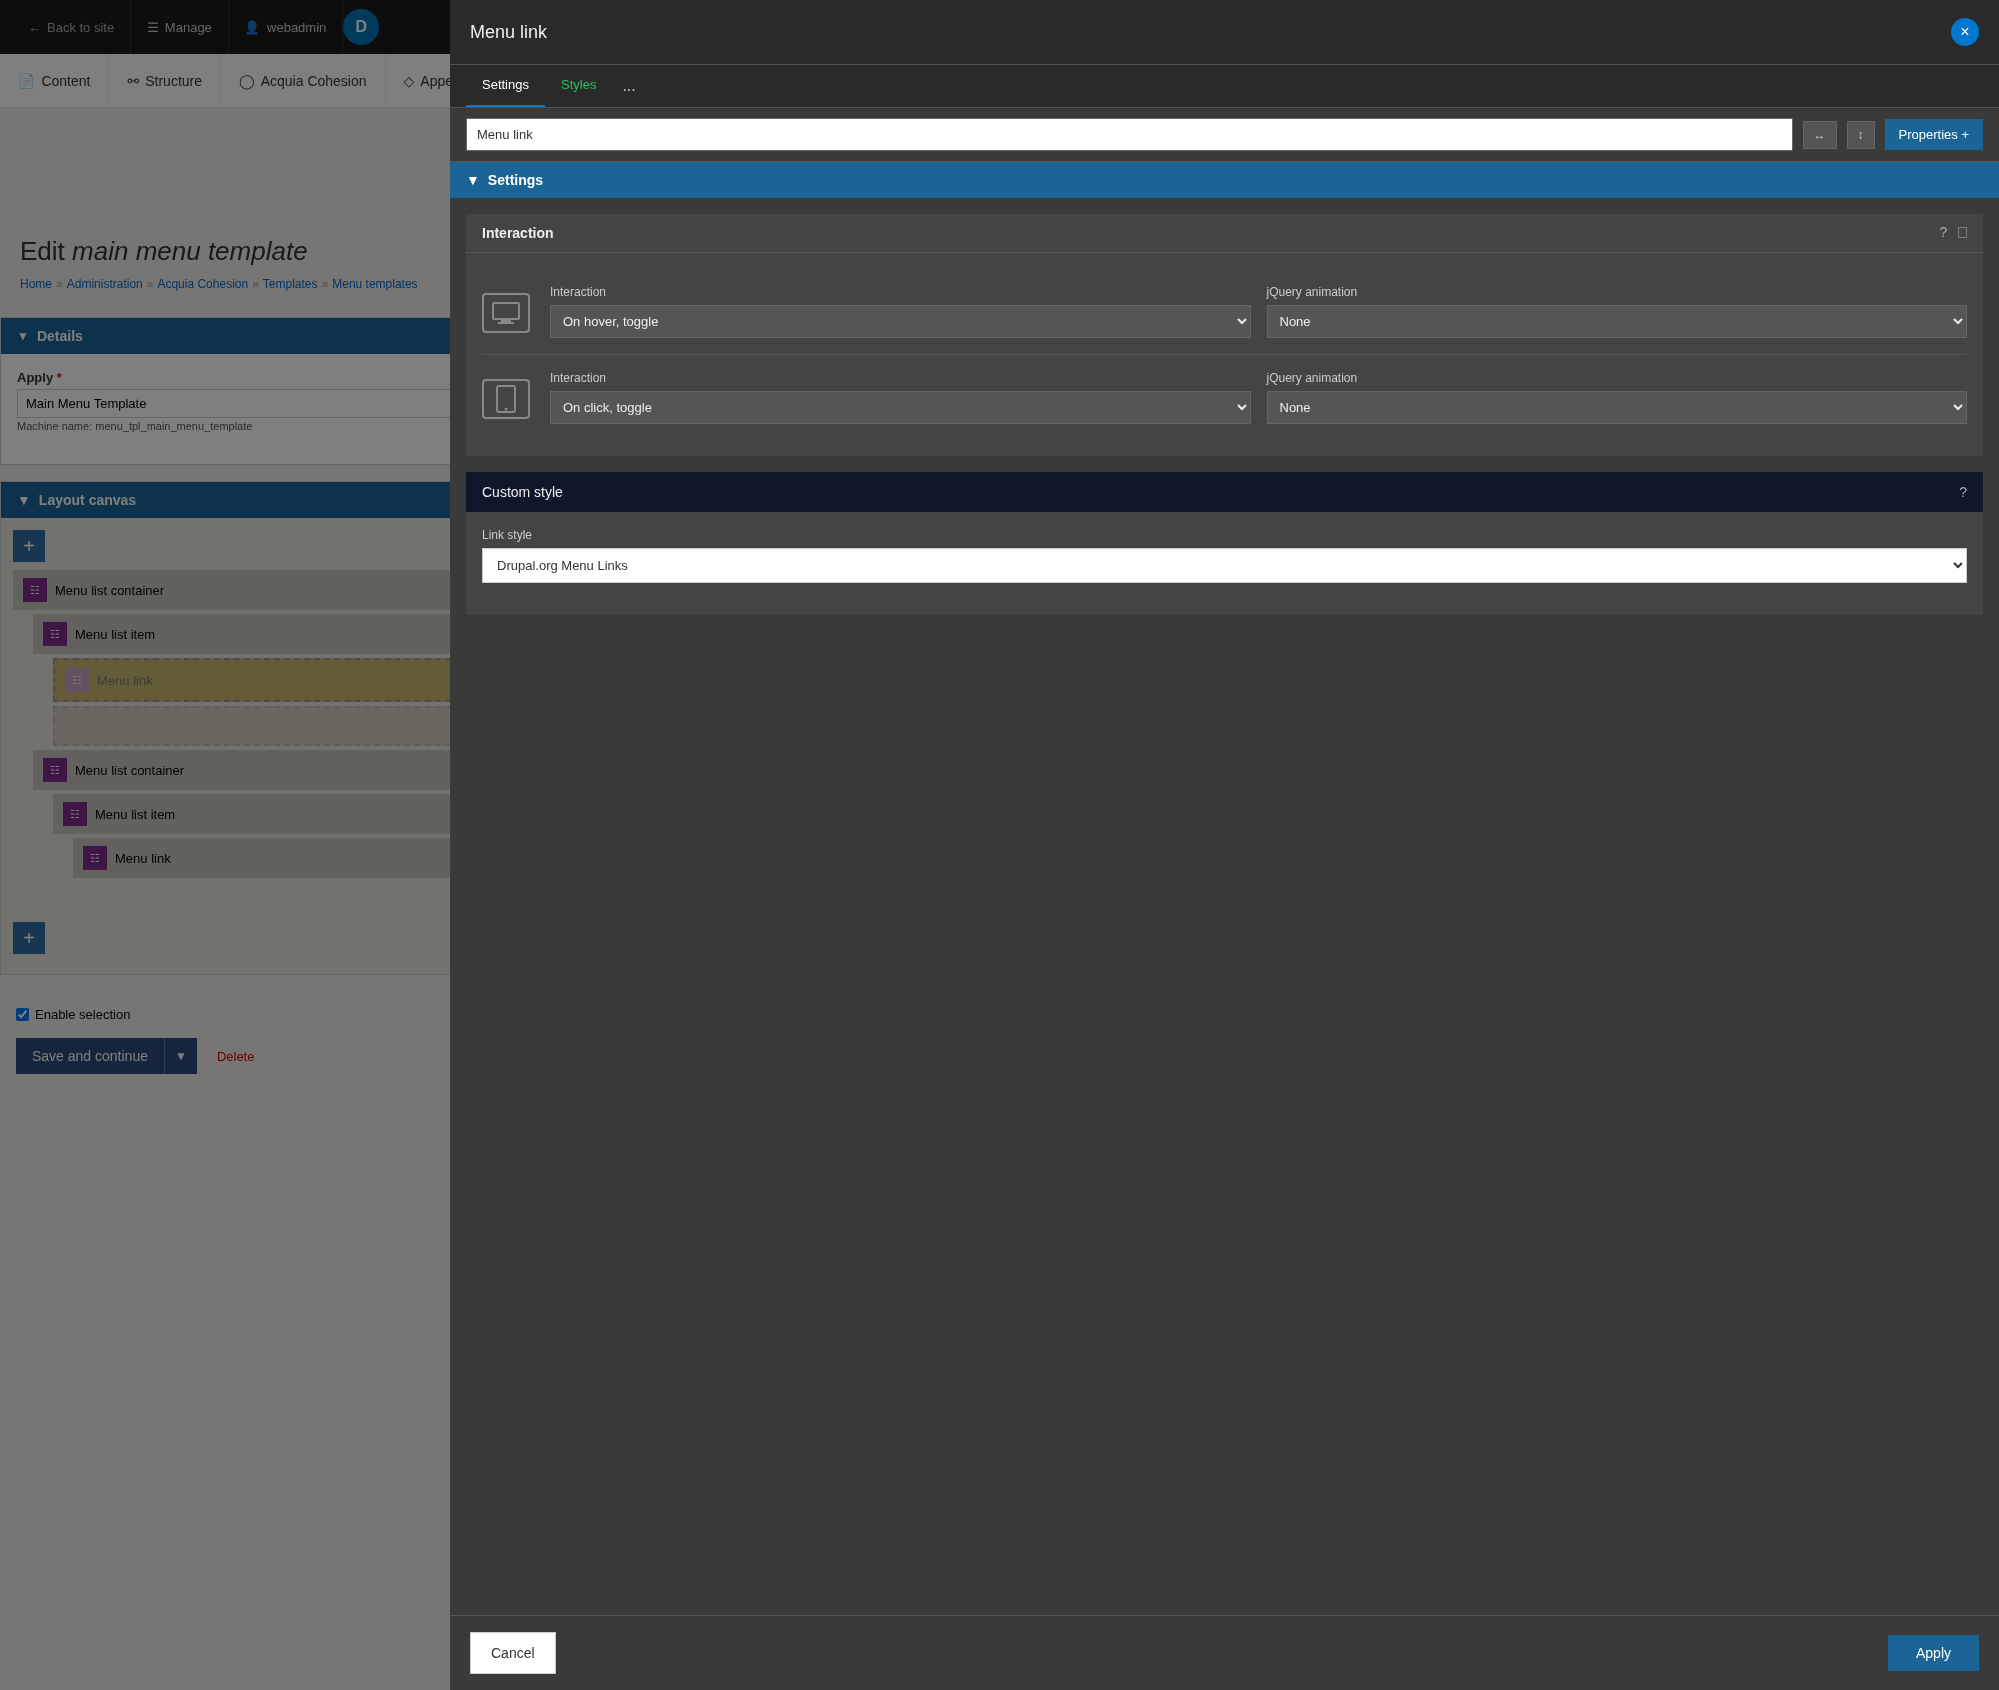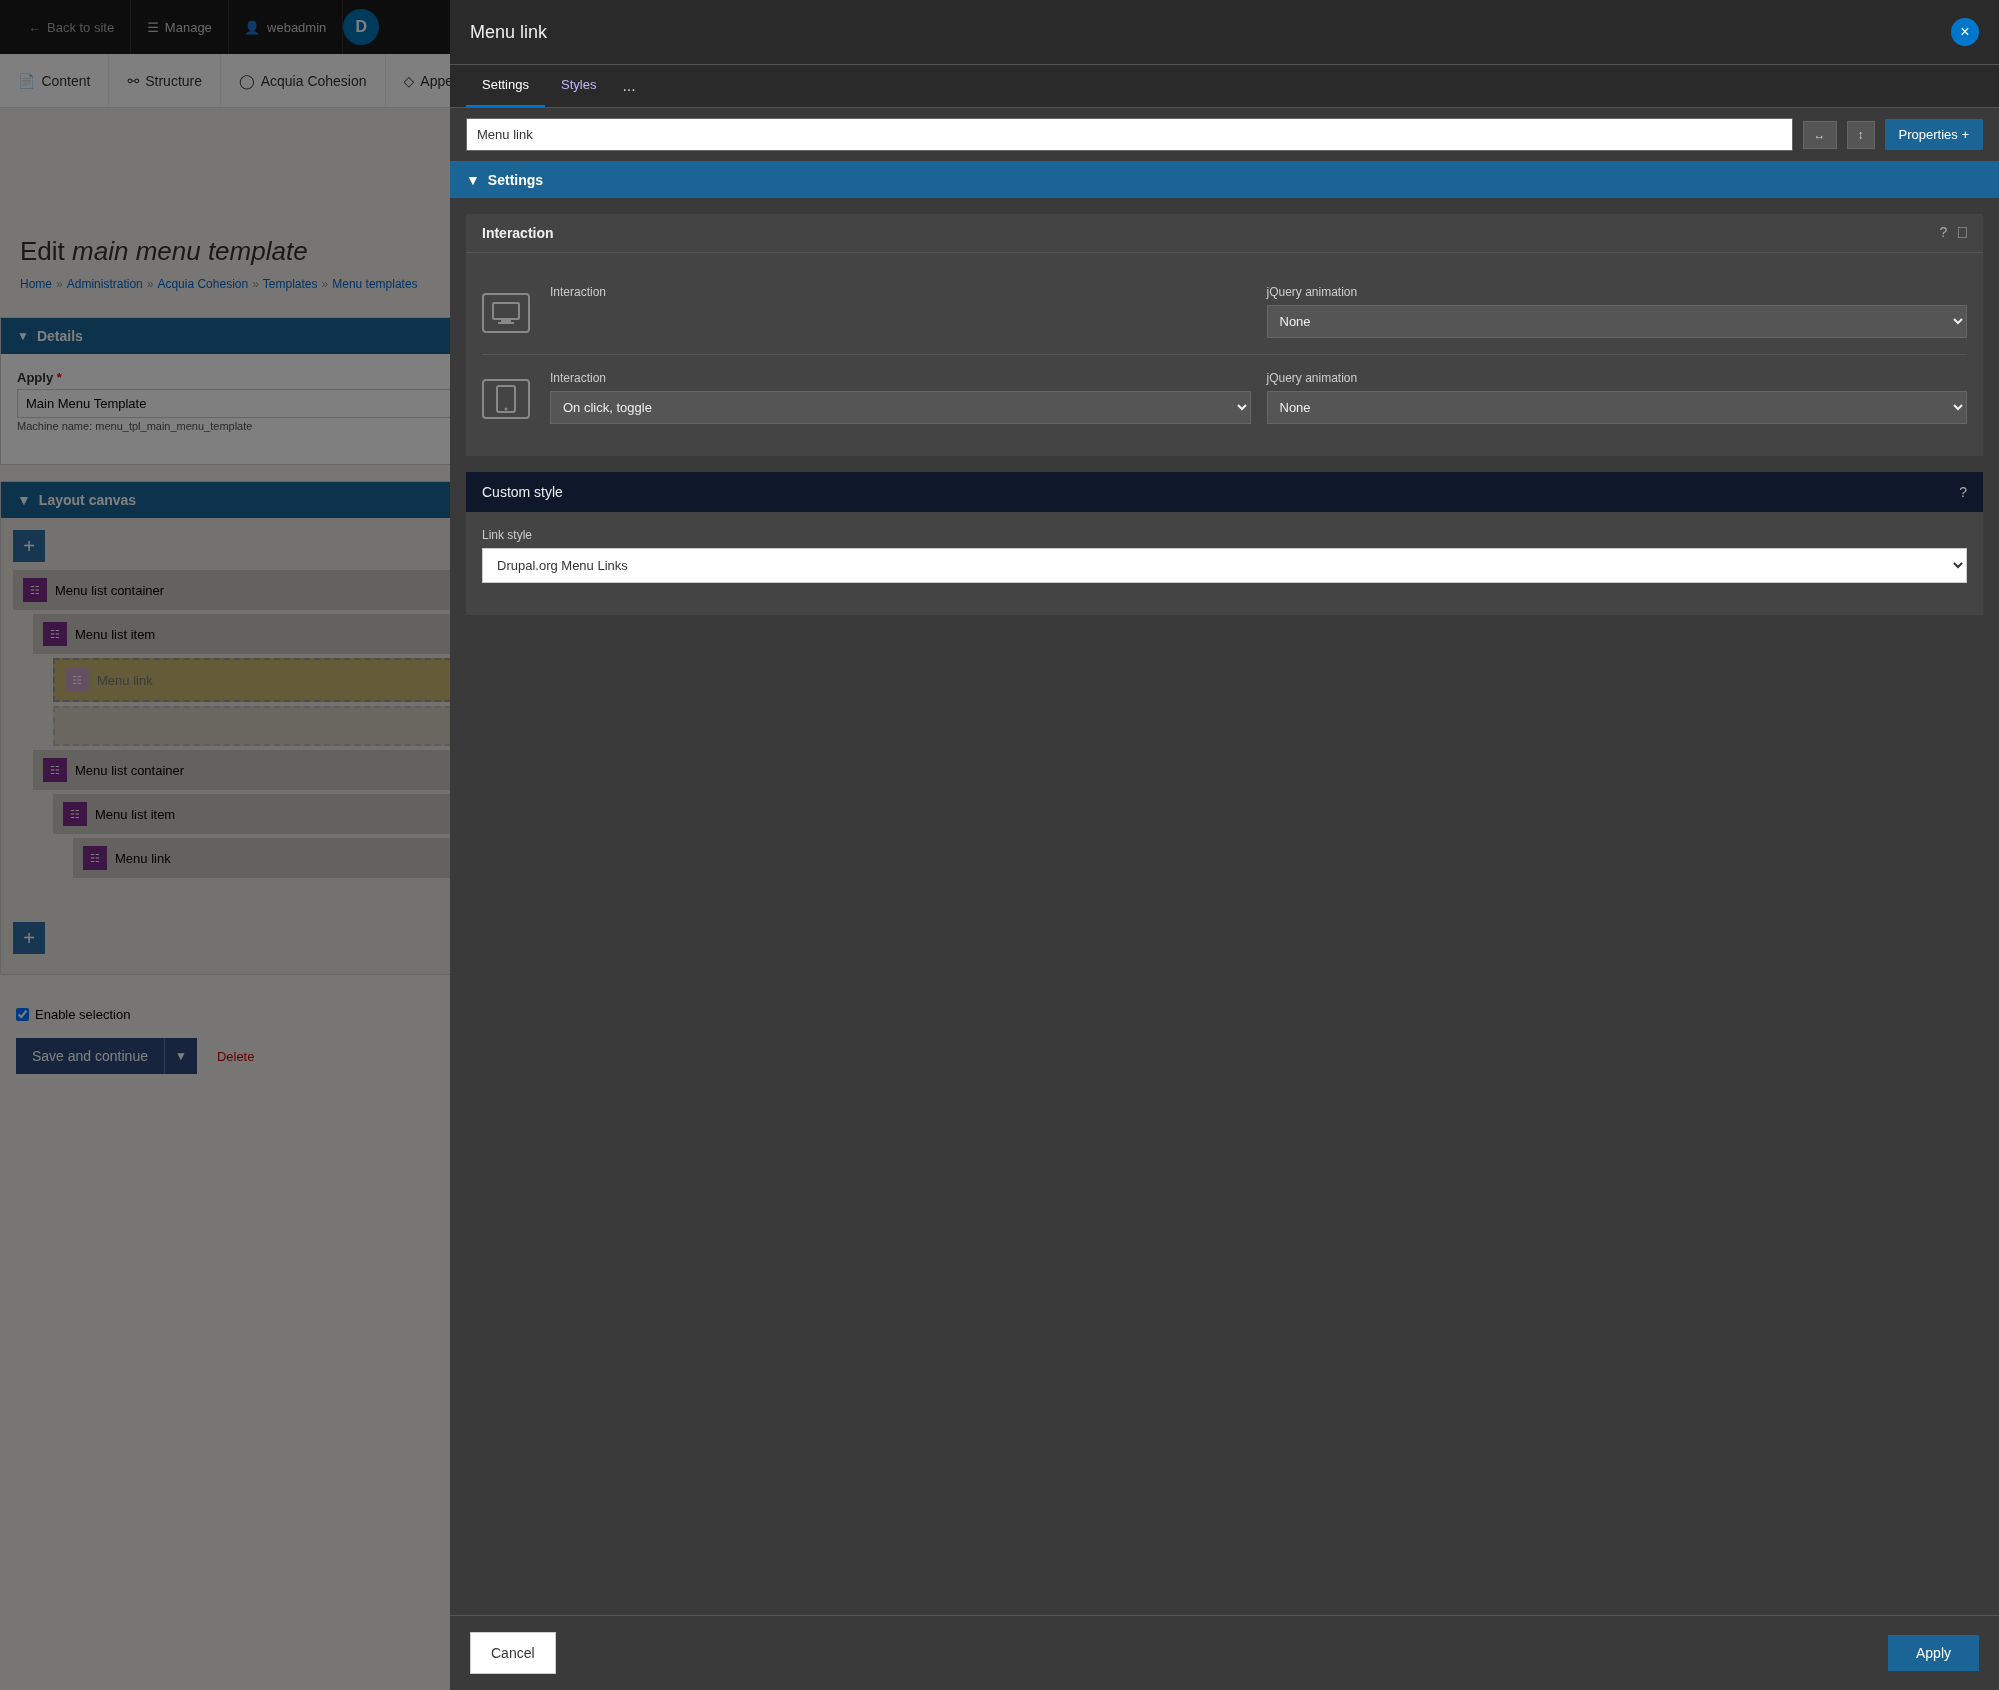--- a/index.html
+++ b/index.html
@@ -263,7 +263,7 @@
     }
     .modal-tab {
       padding: 12px 16px;
-      color: #c4b5fd;
+      color: #22c55e;
       cursor: pointer;
       font-size: 13px;
       border-bottom: 2px solid transparent;

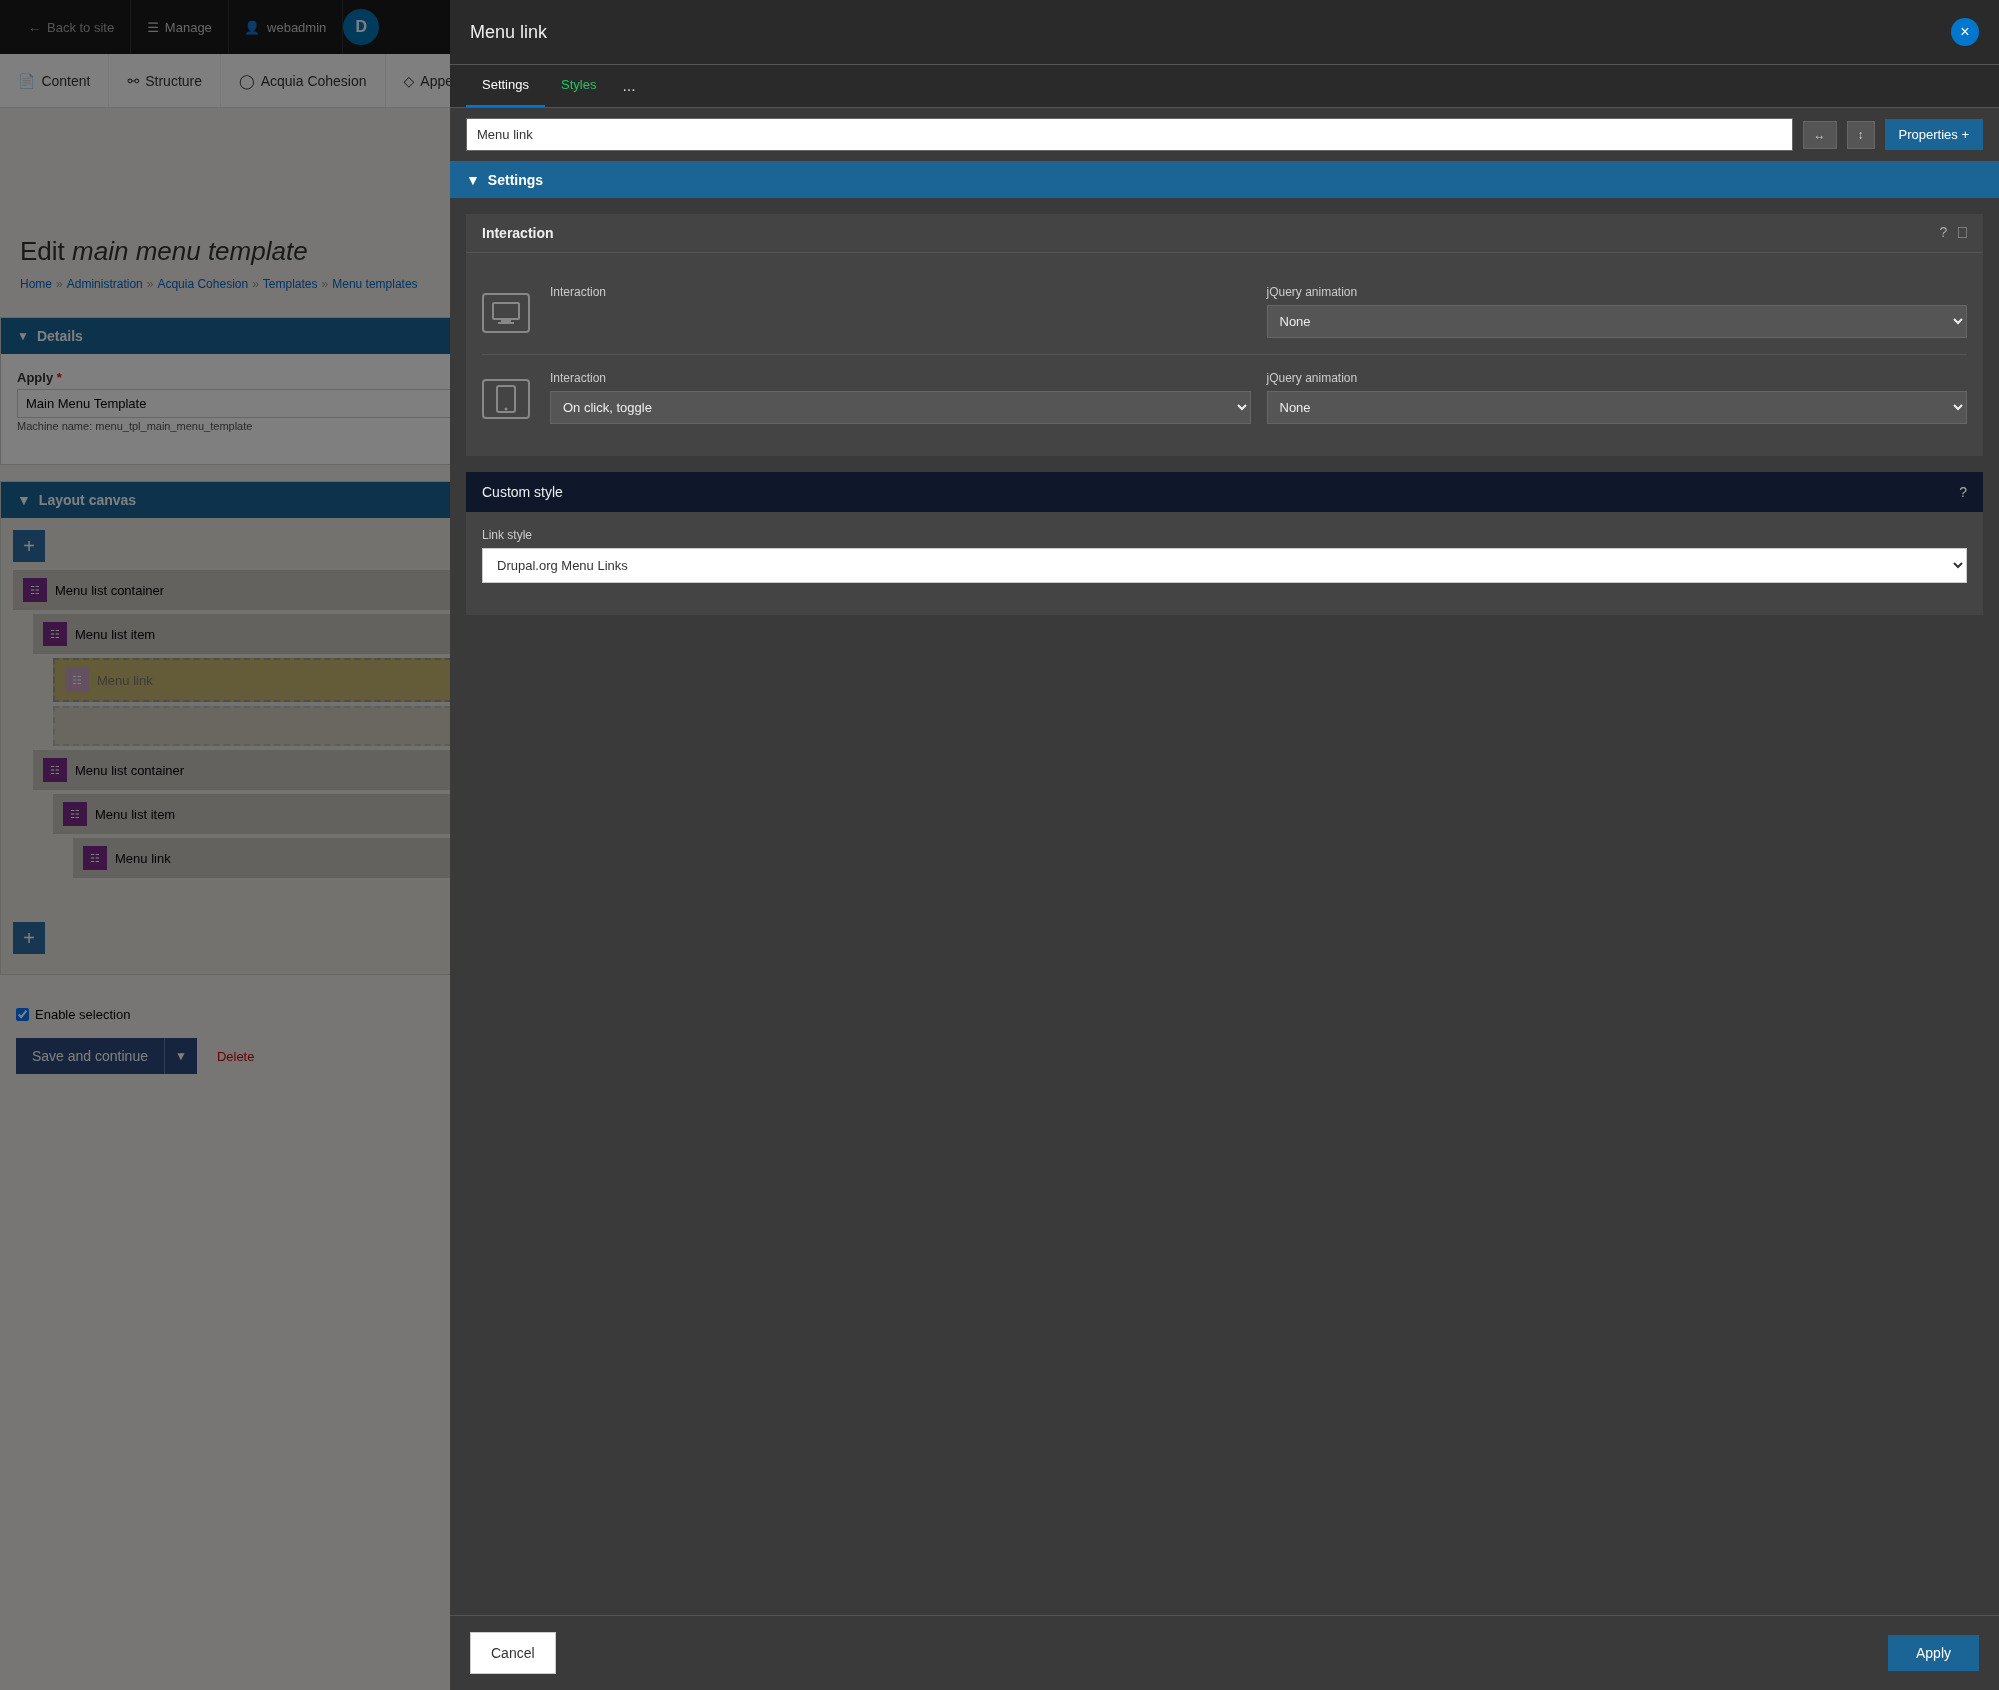--- a/index.html
+++ b/index.html
@@ -602,6 +602,10 @@
               <div class="interaction-fields">
                 <div class="interaction-field">
                   <span class="interaction-label">Interaction</span>
+                  <select class="interaction-select">
+                    <option>On hover, toggle</option>
+                    <option>On click, toggle</option>
+                  </select>
                 </div>
                 <div class="interaction-field">
                   <span class="interaction-label">jQuery animation</span>

